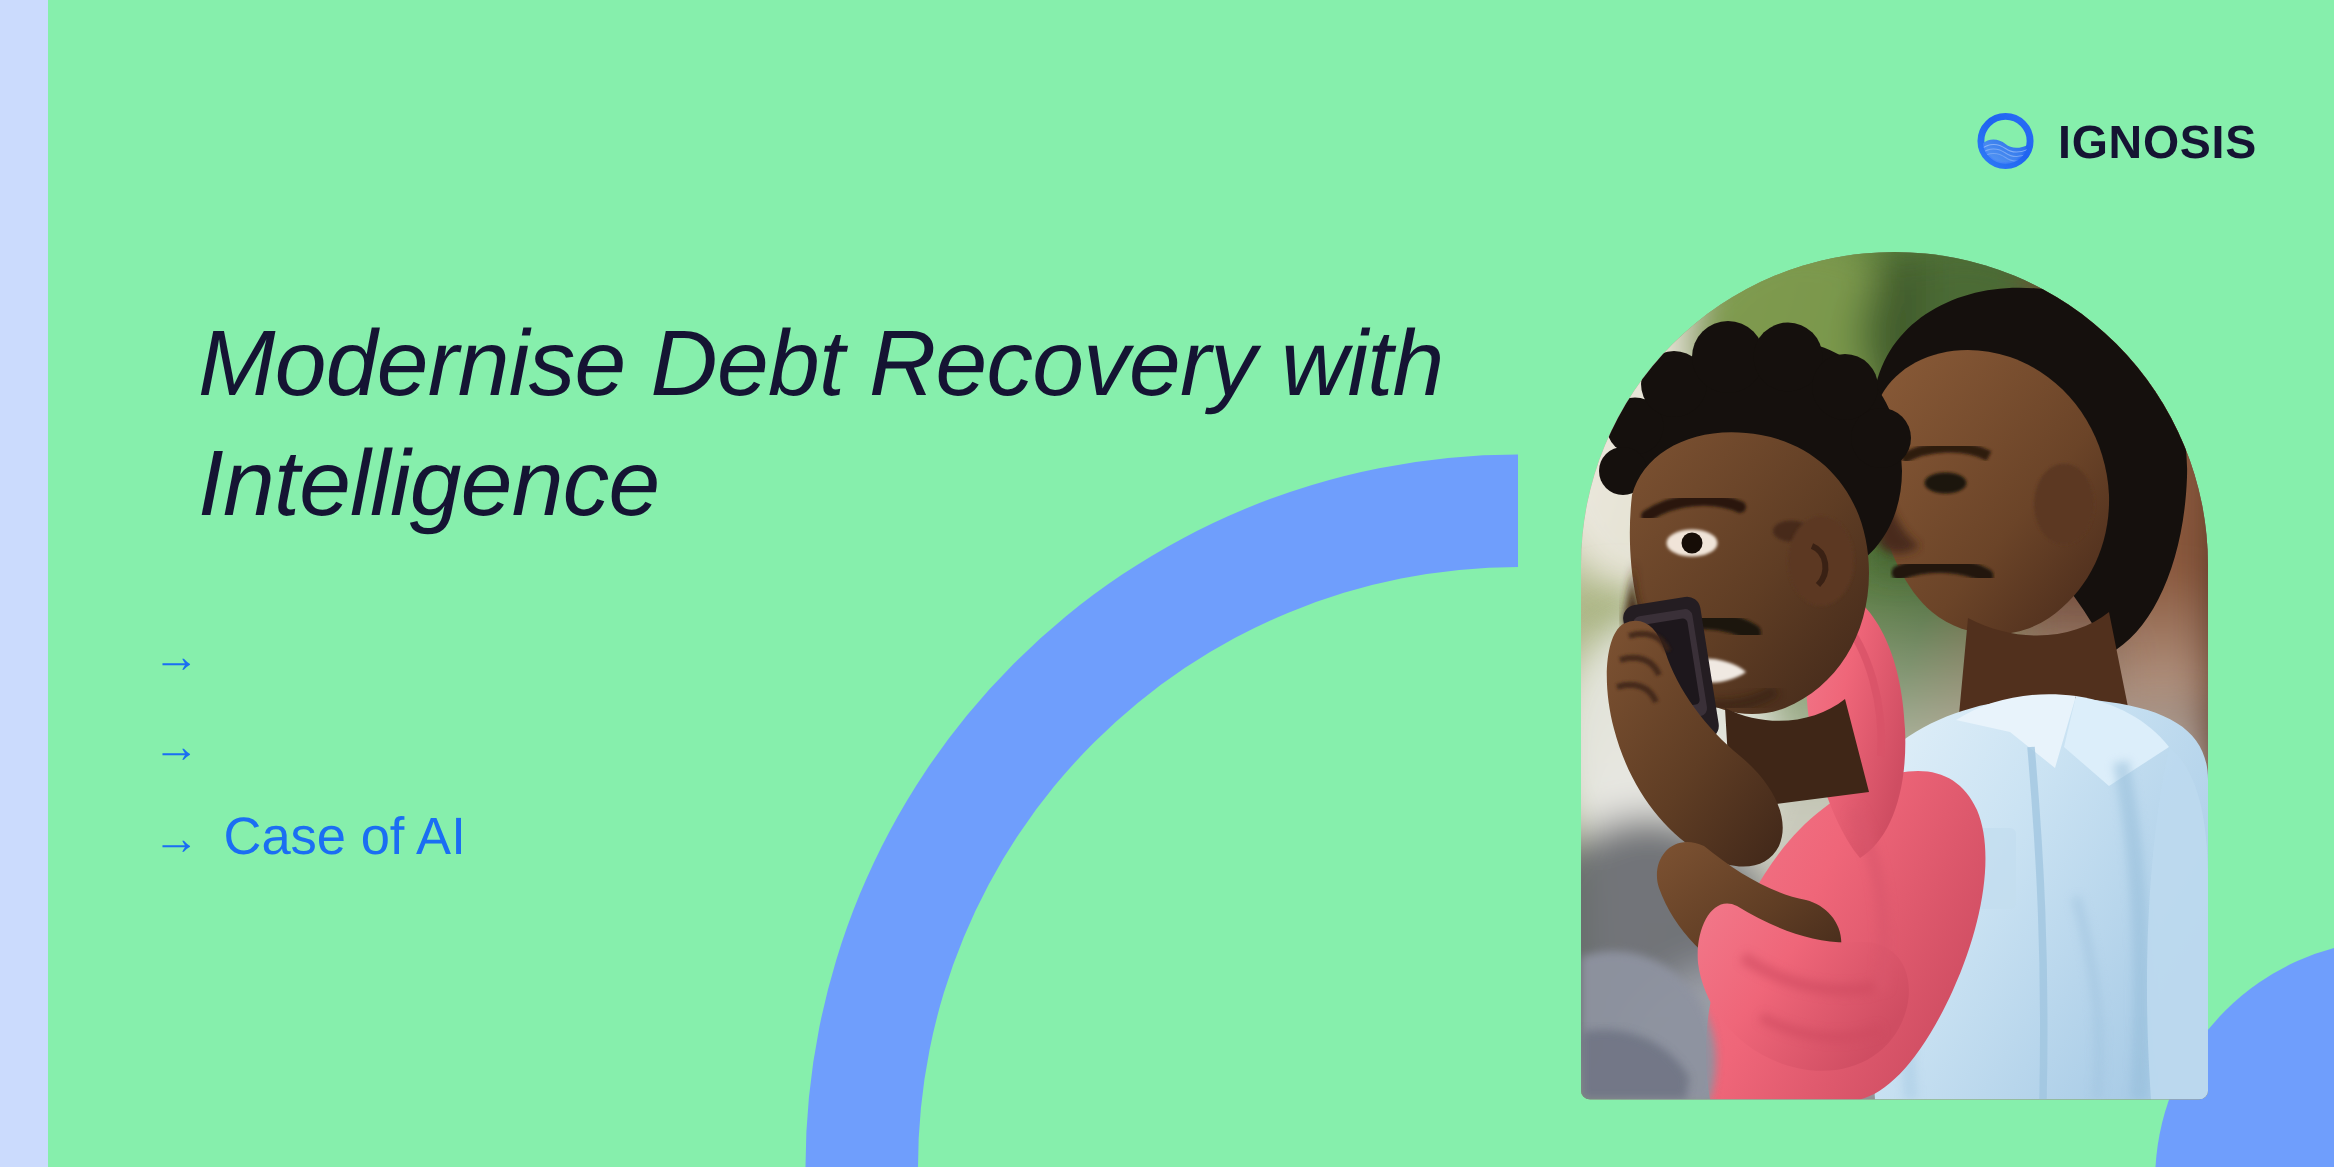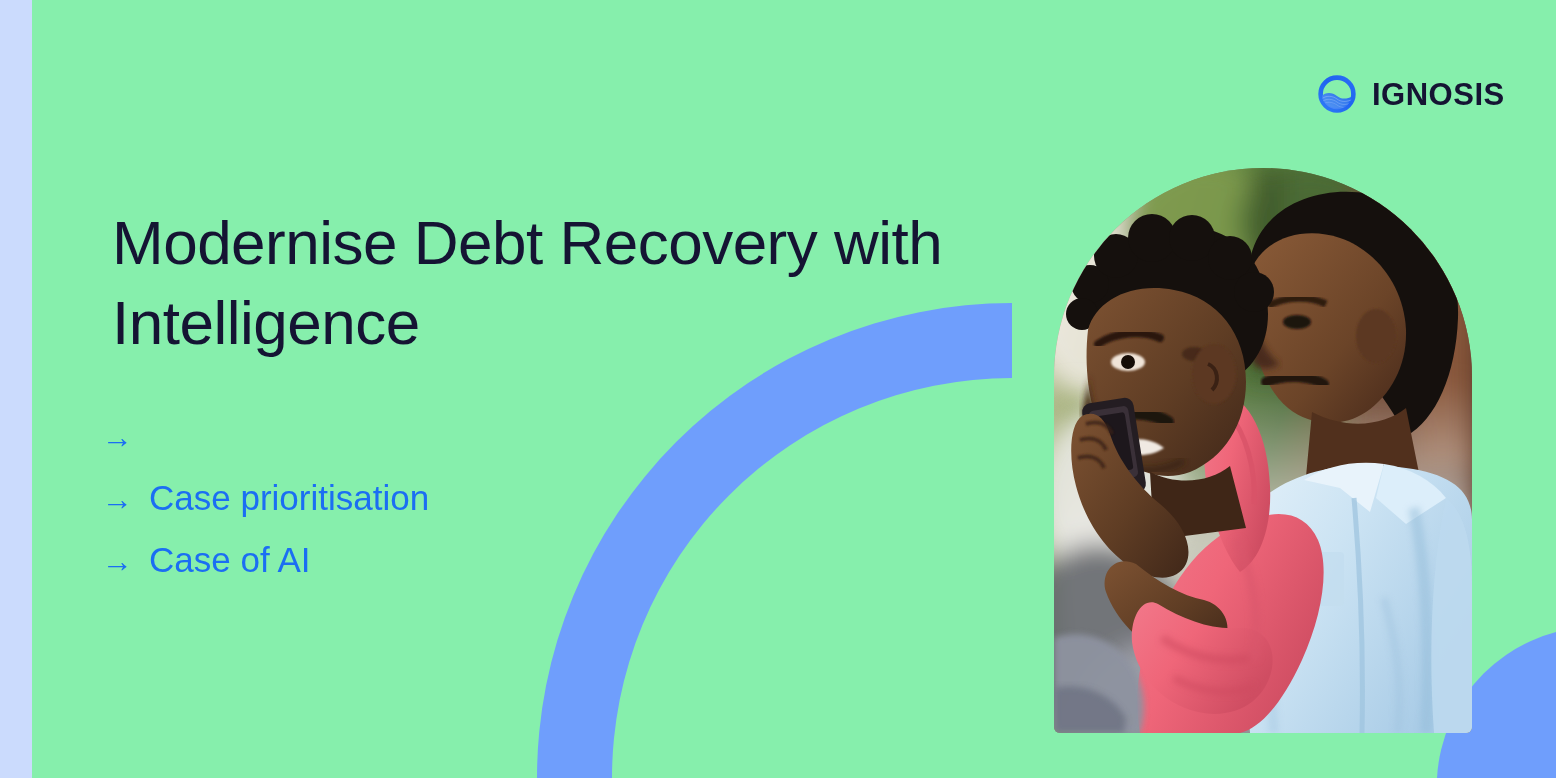--- a/index.html
+++ b/index.html
@@ -61,7 +61,7 @@
   
   #headline {
     position: absolute;
-    left: 80px;
+    left: 100px;
     top: 203px;
     width: 880px;
     font-size: 62px;
@@ -70,6 +70,7 @@
     letter-spacing: -0.5px;
     color: #151433;
     margin: 0;
+    font-style: italic;
   }
 
   

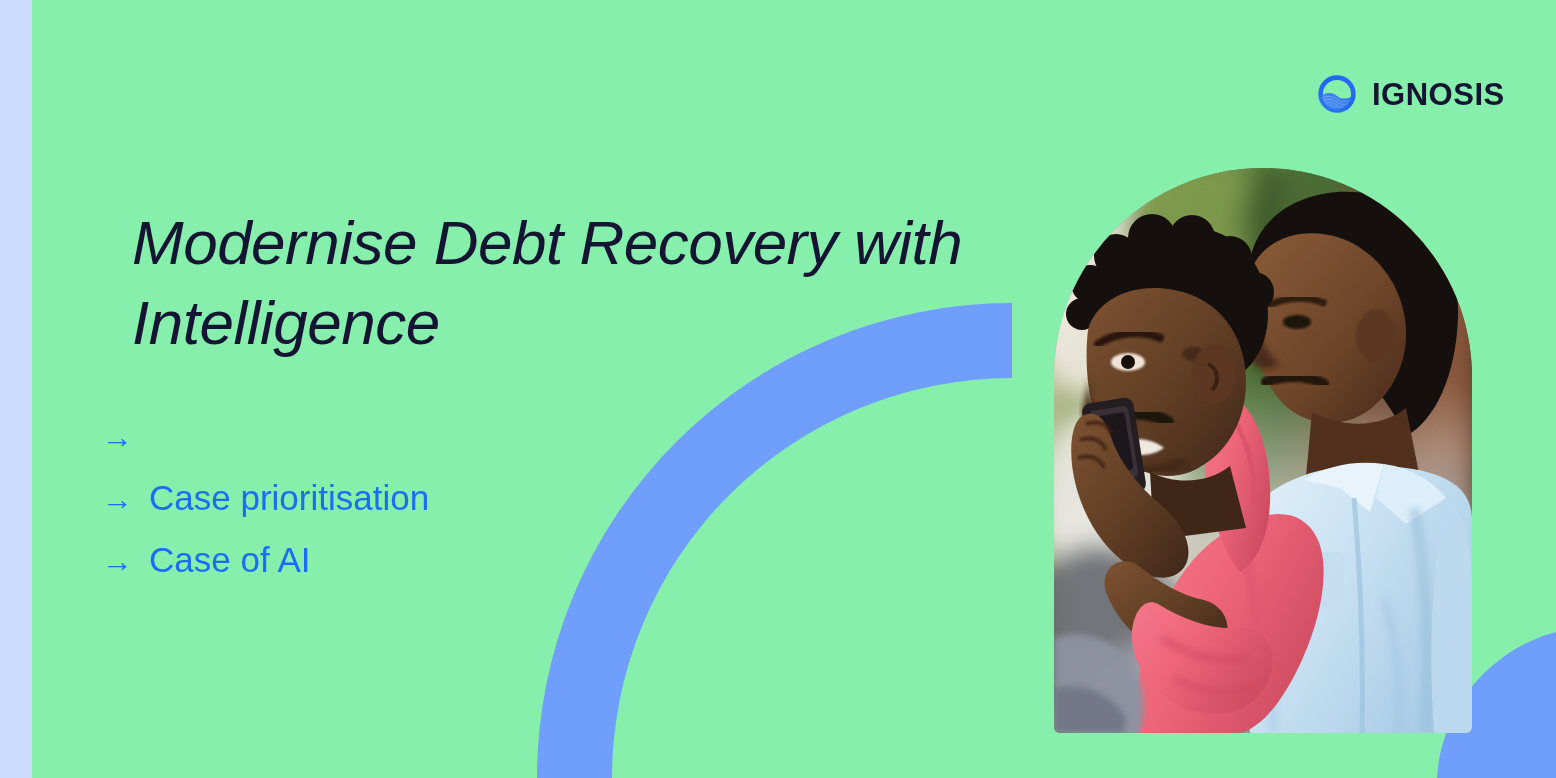--- a/index.html
+++ b/index.html
@@ -180,7 +180,6 @@
     </li>
     <li>
       <span class="bullet-arrow">→</span>
-      <span>Case prioritisation</span>
     </li>
     <li>
       <span class="bullet-arrow">→</span>

